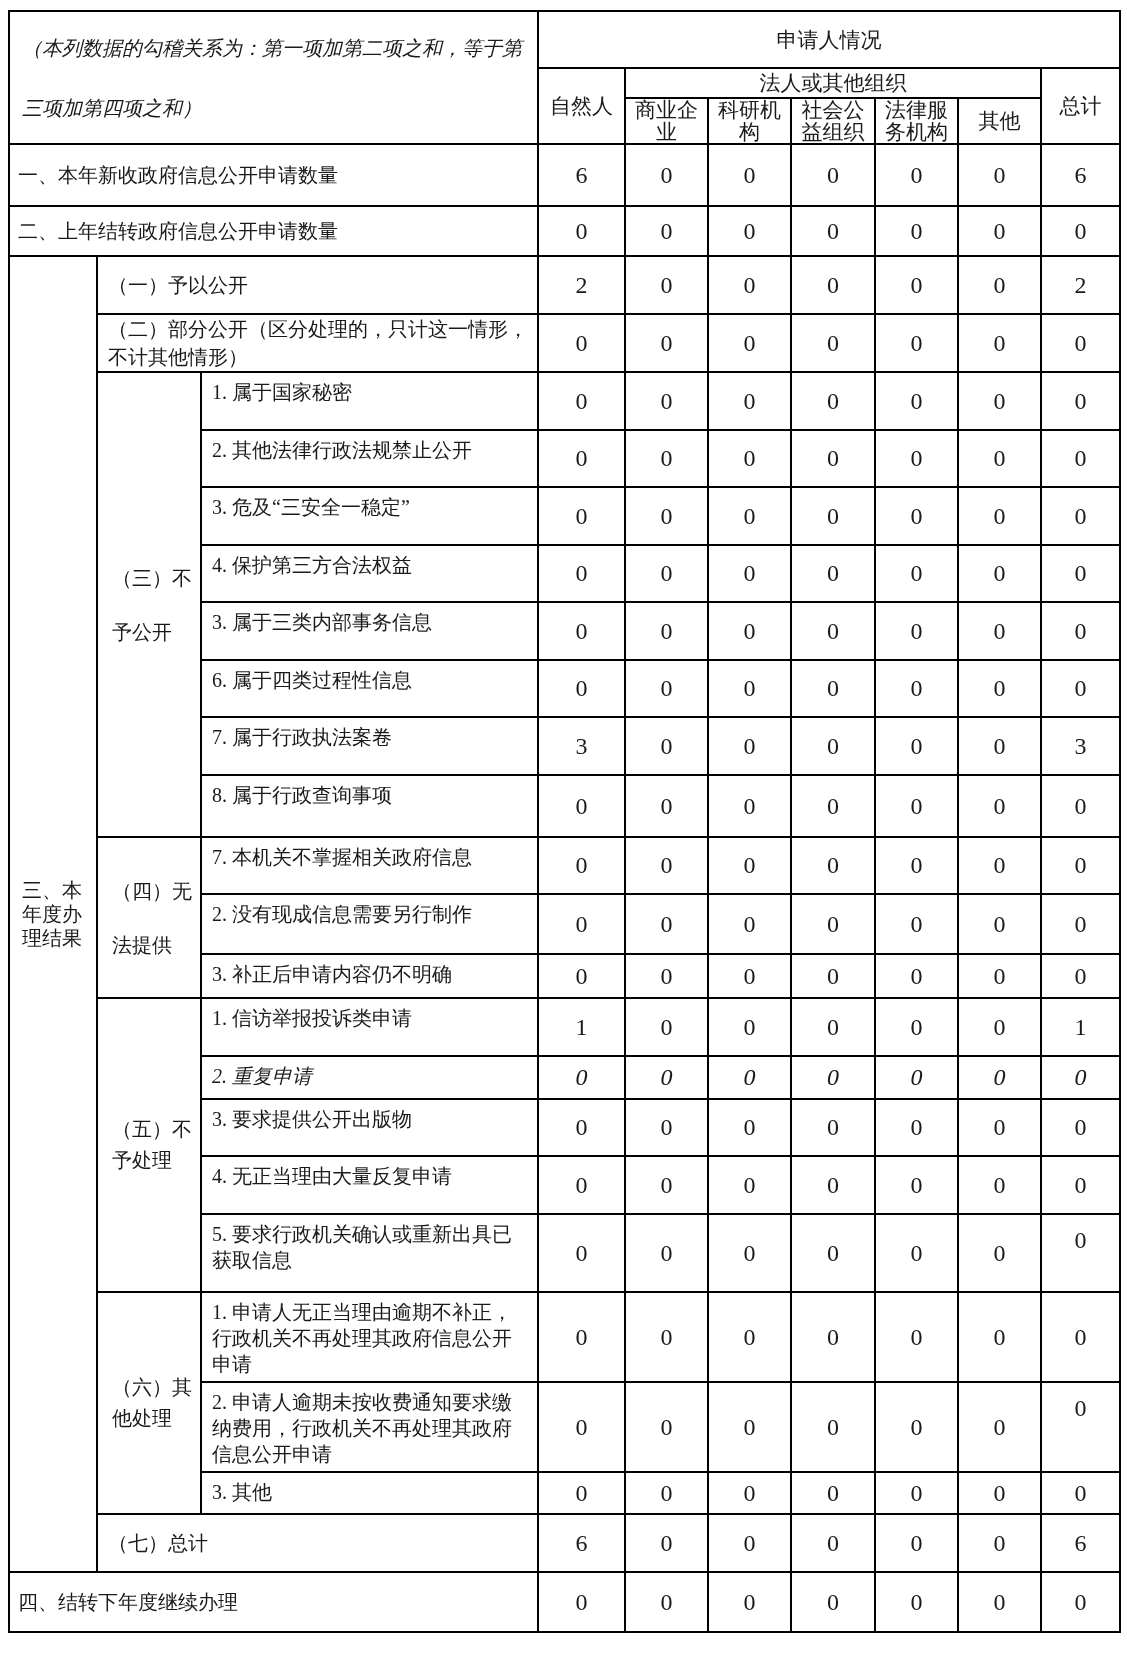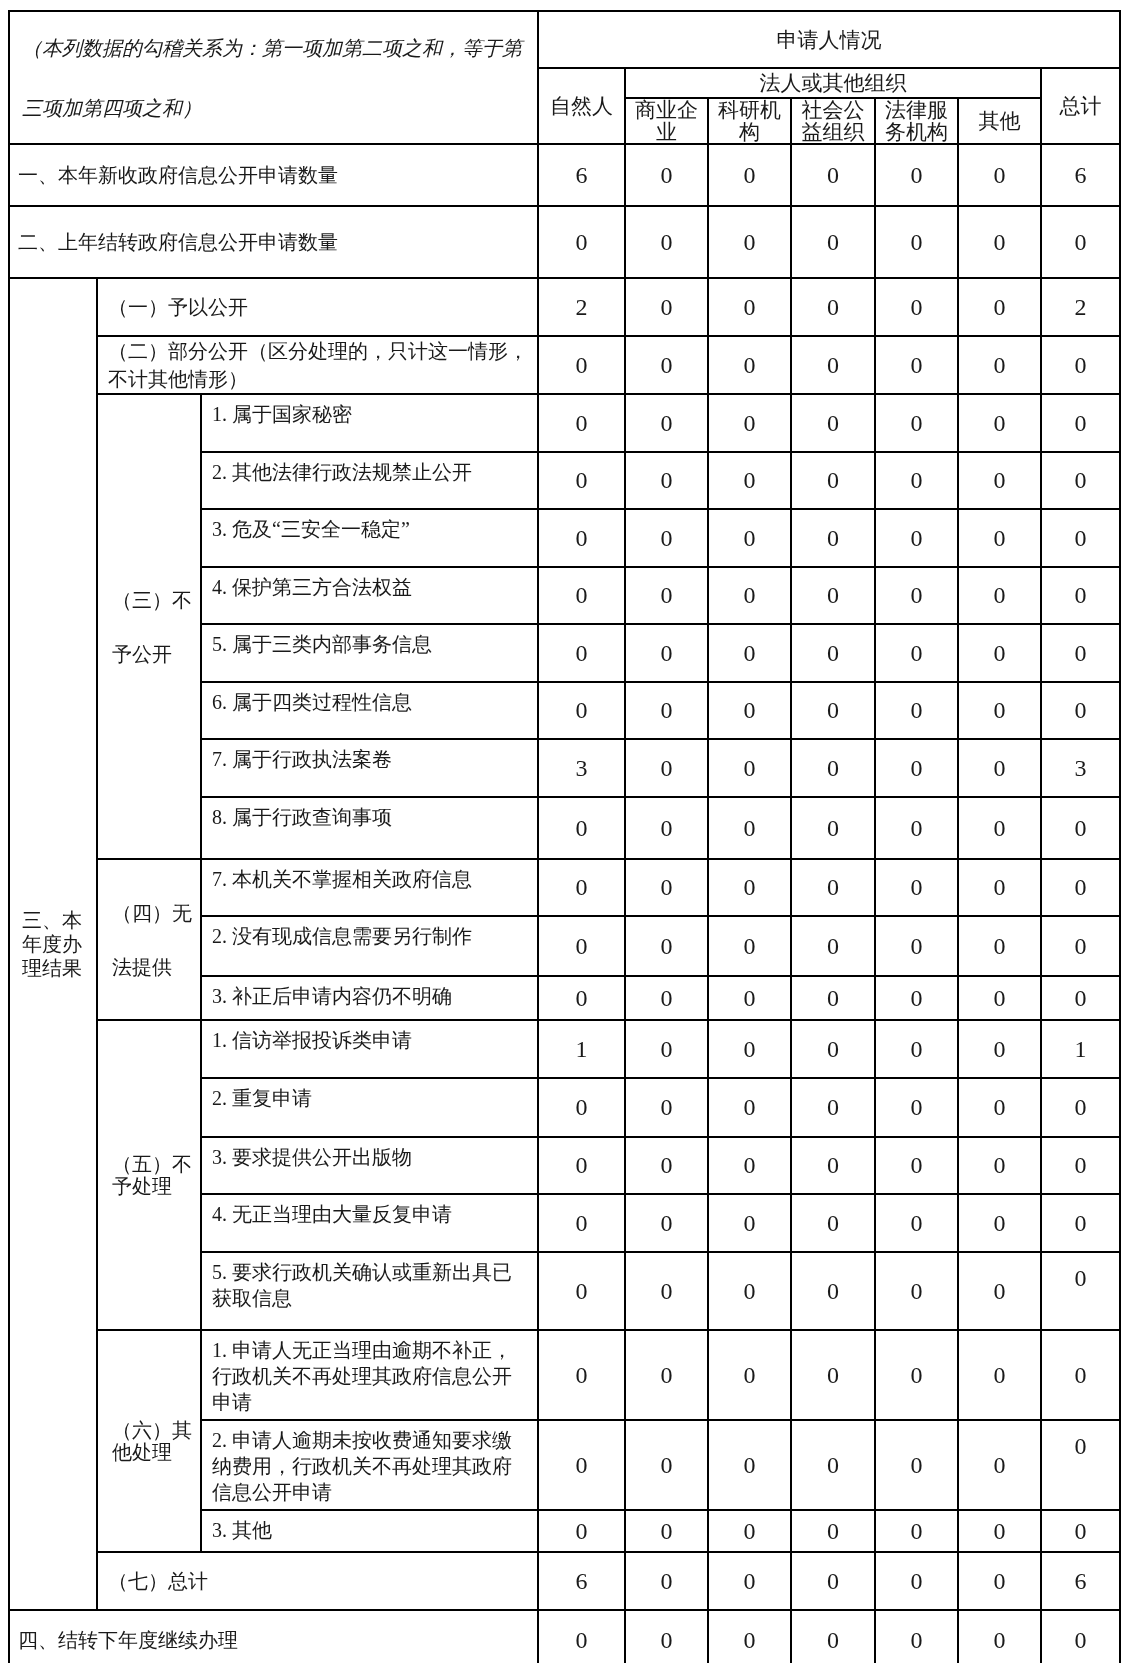--- a/index.html
+++ b/index.html
@@ -83,7 +83,7 @@
         <td class="num">0</td>
         <td class="num">6</td>
       </tr>
-      <tr style="height: 72px; padding-left: 47px;">
+      <tr style="height: 50px; padding-left: 47px;">
         <td class="lbl simple-lbl" colspan="3">二、上年结转政府信息公开申请数量</td>
         <td class="num">0</td>
         <td class="num">0</td>

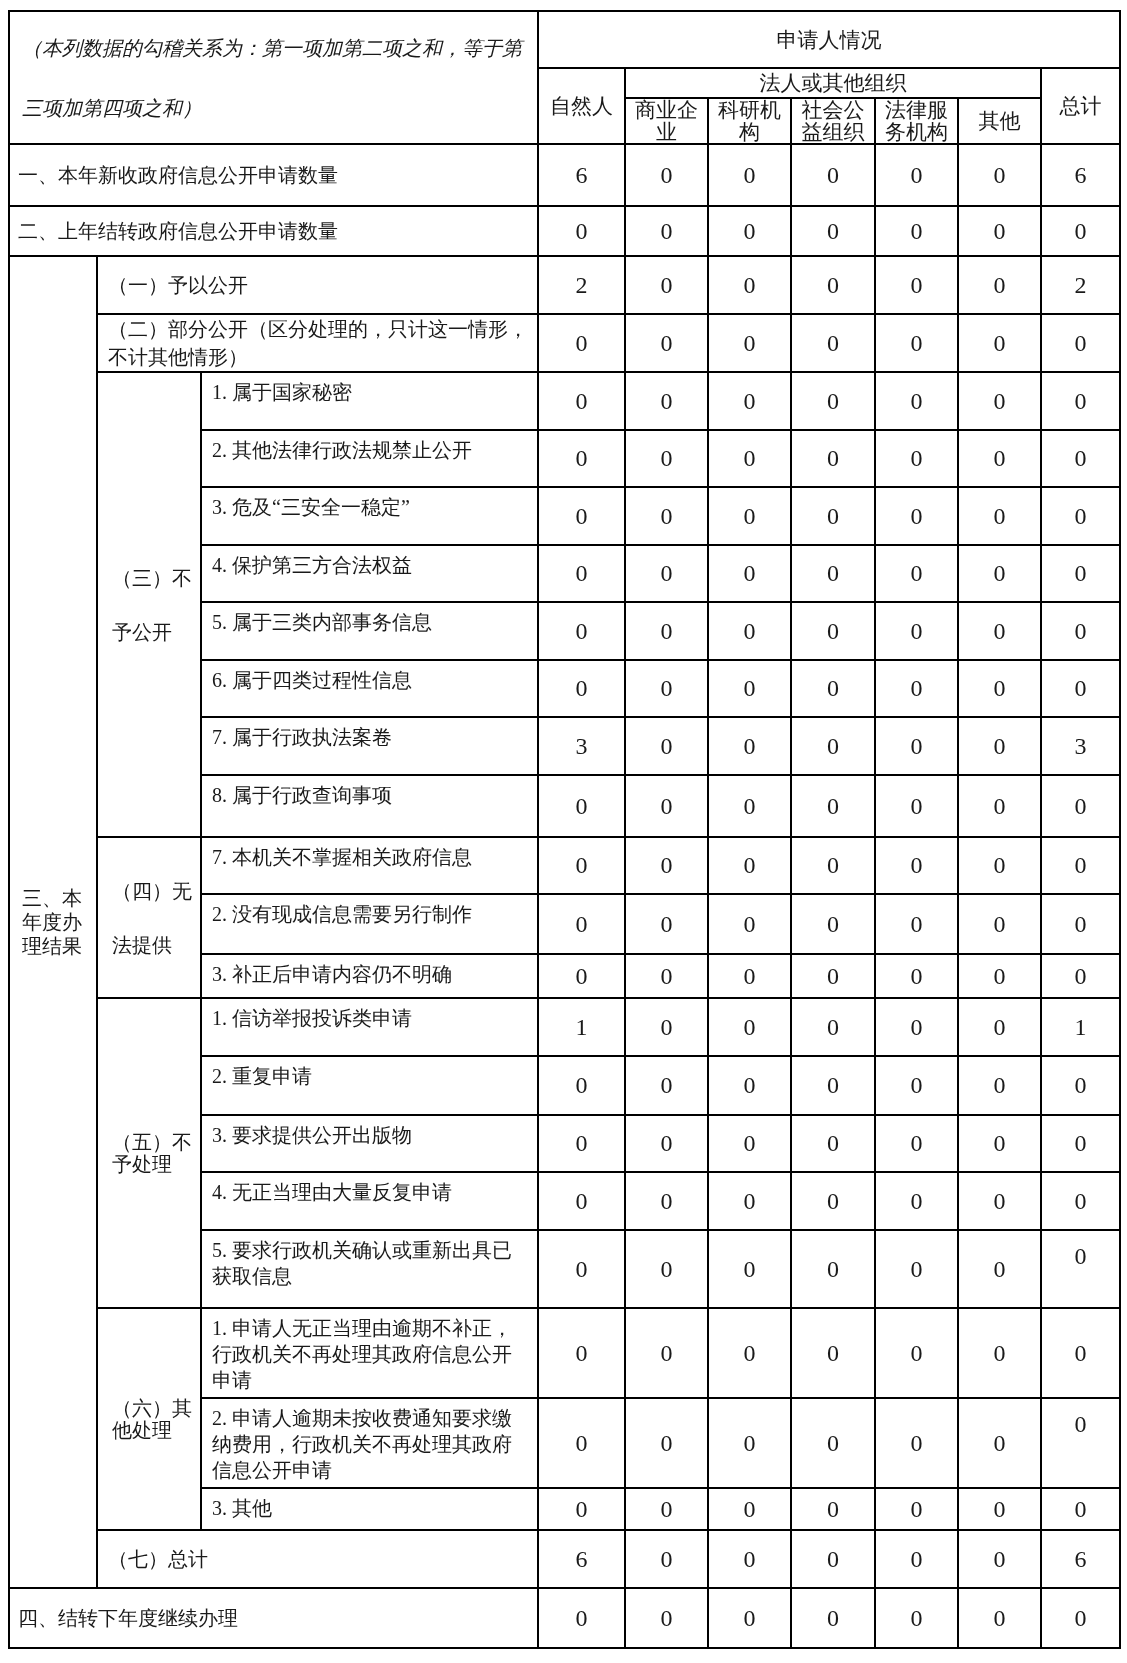--- a/index.html
+++ b/index.html
@@ -156,7 +156,7 @@
         <td class="num">0</td>
       </tr>
       <tr style="height: 58px;">
-        <td class="lbl item-lbl">5. 属于三类内部事务信息</td>
+        <td class="lbl item-lbl">3. 属于三类内部事务信息</td>
         <td class="num">0</td>
         <td class="num">0</td>
         <td class="num">0</td>

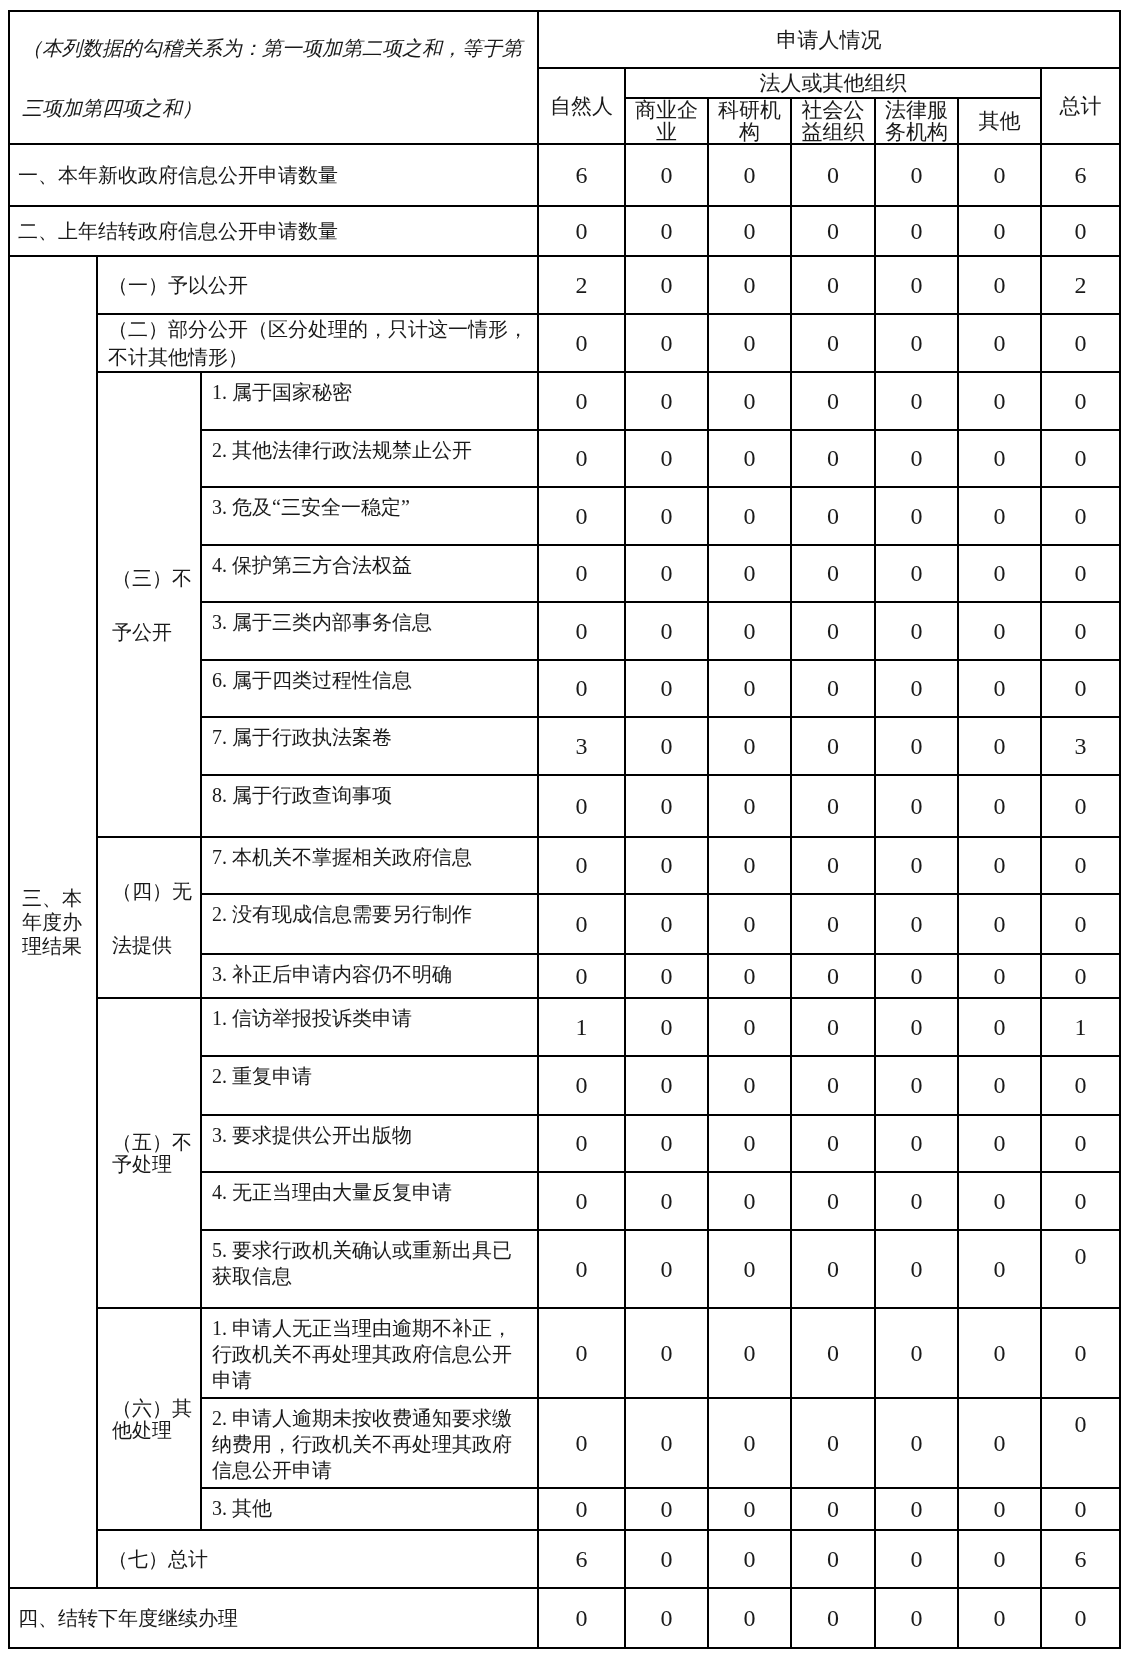--- a/index.html
+++ b/index.html
@@ -237,7 +237,7 @@
         <td class="num">0</td>
         <td class="num">1</td>
       </tr>
-      <tr style="height: 59px;">
+      <tr style="height: 43px; font-style: italic;">
         <td class="lbl item-lbl">2. 重复申请</td>
         <td class="num">0</td>
         <td class="num">0</td>

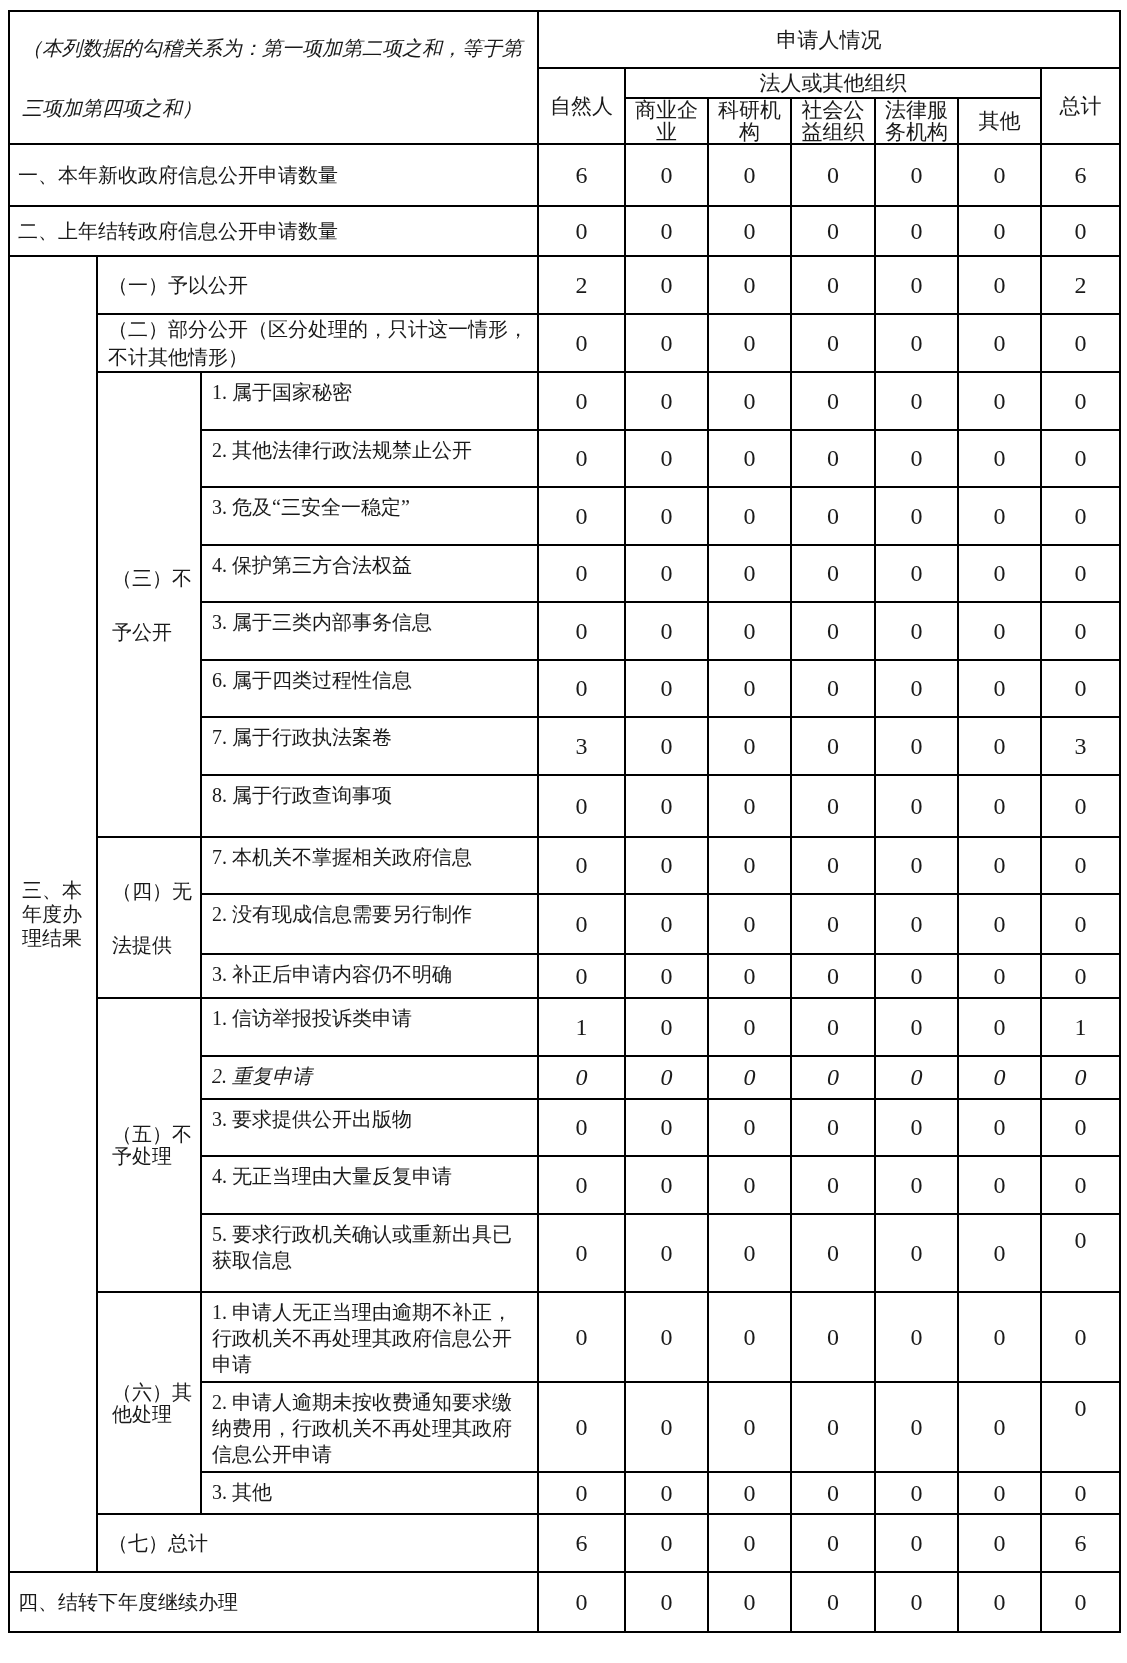--- a/index.html
+++ b/index.html
@@ -34,7 +34,7 @@
   .group-lbl { padding-left: 14px; padding-right: 2px; vertical-align: middle; line-height: 28px; }
   .group-lbl.wide { padding-left: 10px; padding-right: 6px; }
   .lh-loose { line-height: 54px; }
-  .lh-tight { line-height: 22px; border-radius: 19px; }
+  .lh-tight { line-height: 31px; border-radius: 19px; }
   .section-lbl { padding-left: 12px; padding-right: 2px; vertical-align: middle; line-height: 24px; }
   .item-lbl { padding: 6px 8px 4px 10px; vertical-align: top; line-height: 26px; }
 </style>

